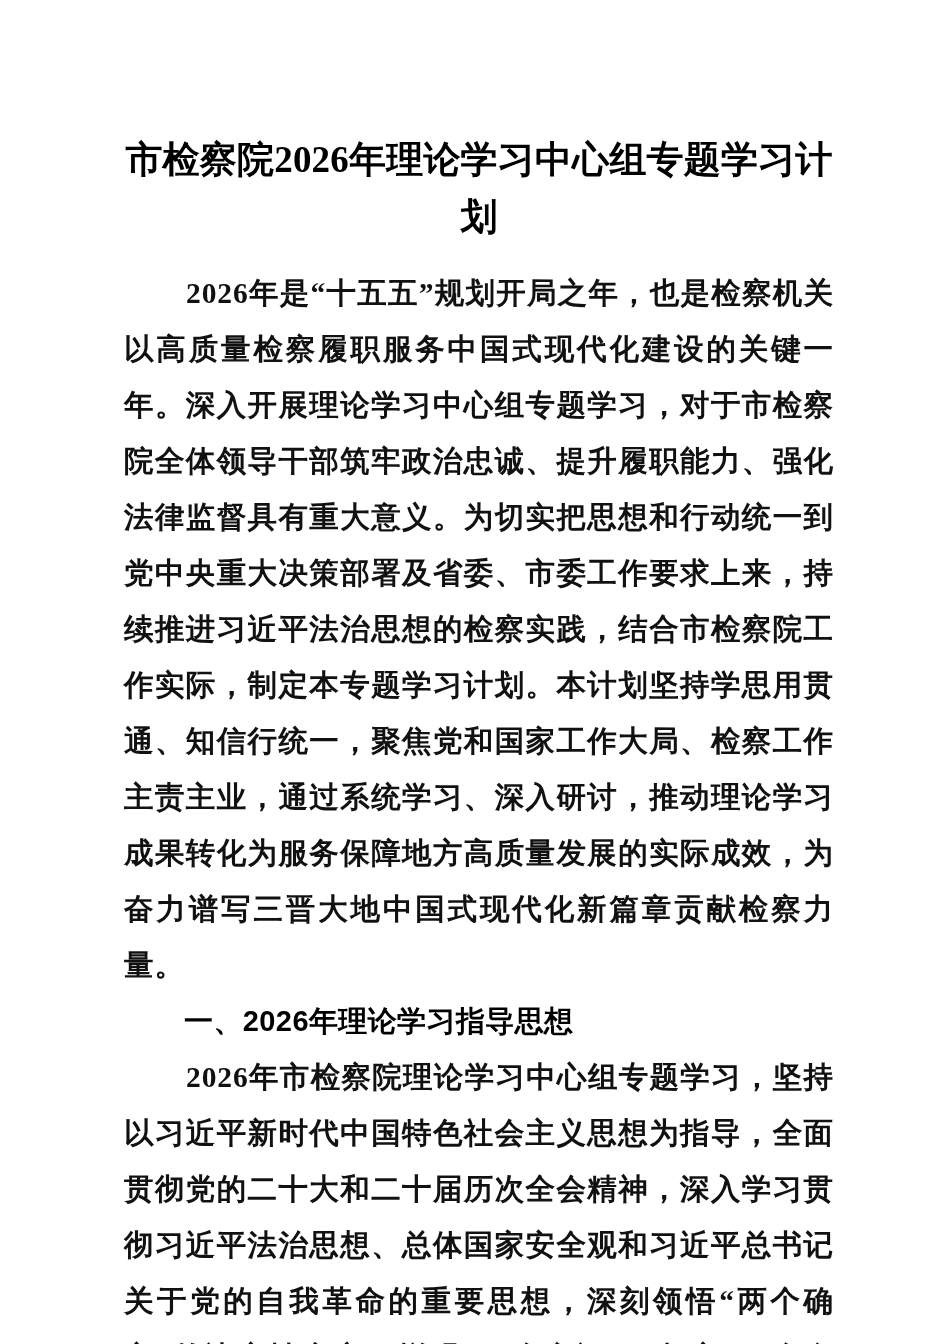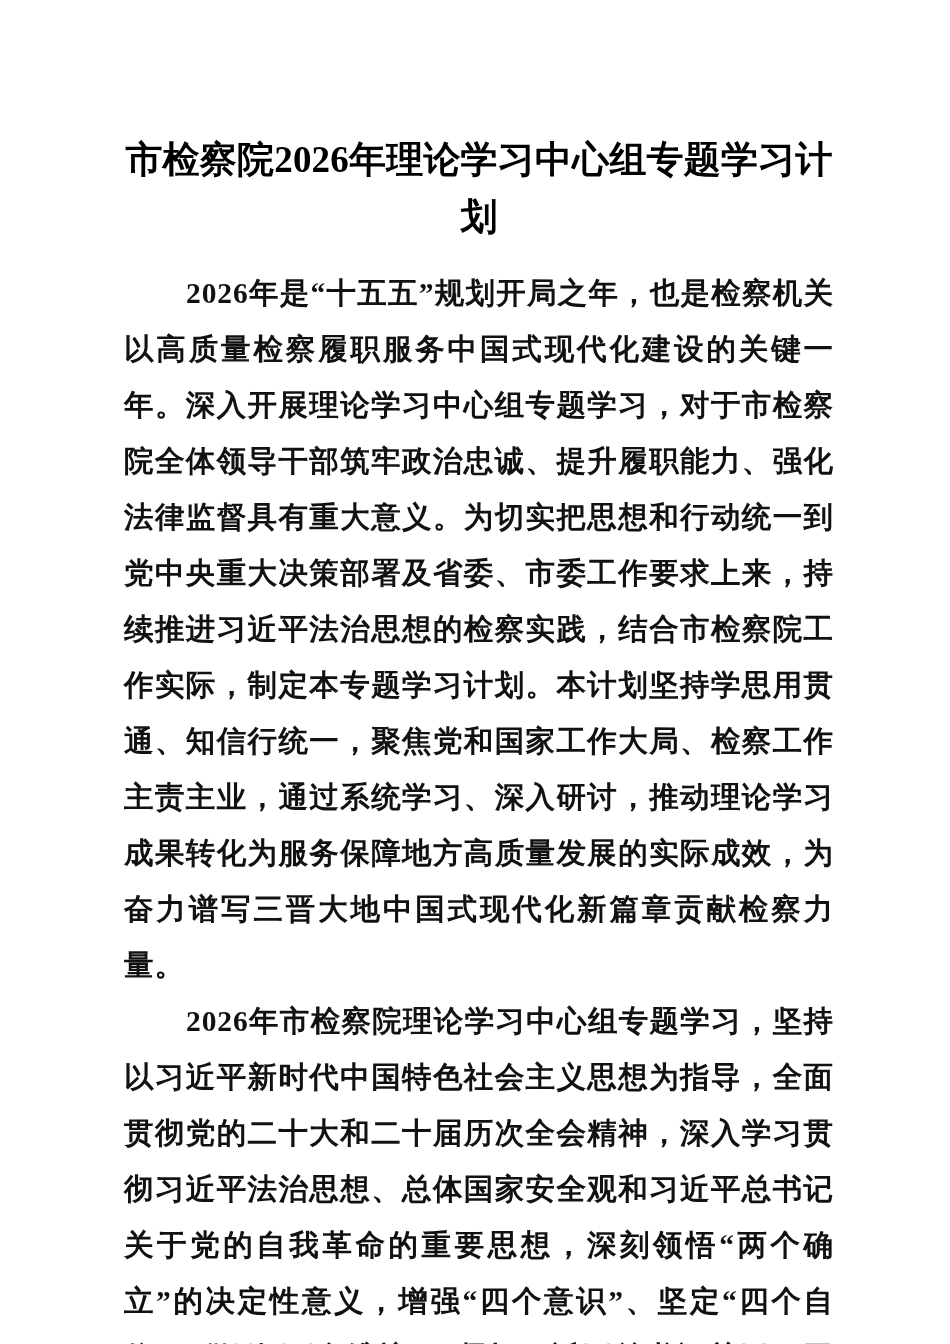--- a/index.html
+++ b/index.html
@@ -103,6 +103,7 @@
 
       <p class="para">2026年是“十五五”规划开局之年，也是检察机关以高质量检察履职服务中国式现代化建设的关键一年。深入开展理论学习中心组专题学习，对于市检察院全体领导干部筑牢政治忠诚、提升履职能力、强化法律监督具有重大意义。为切实把思想和行动统一到党中央重大决策部署及省委、市委工作要求上来，持续推进习近平法治思想的检察实践，结合市检察院工作实际，制定本专题学习计划。本计划坚持学思用贯通、知信行统一，聚焦党和国家工作大局、检察工作主责主业，通过系统学习、深入研讨，推动理论学习成果转化为服务保障地方高质量发展的实际成效，为奋力谱写三晋大地中国式现代化新篇章贡献检察力量。</p>
 
+      <h2 class="section-heading">一、2026年理论学习指导思想</h2>
 
       <p class="para para-justify-all">2026年市检察院理论学习中心组专题学习，坚持以习近平新时代中国特色社会主义思想为指导，全面贯彻党的二十大和二十届历次全会精神，深入学习贯彻习近平法治思想、总体国家安全观和习近平总书记关于党的自我革命的重要思想，深刻领悟“两个确立”的决定性意义，增强“四个意识”、坚定“四个自信”、做到“两个维护”。紧扣习近平总书记关于xx工作重要讲话和重要指示批示精神，锚定省委、市委关于转型发展和平安建设的部署要求，立足市检察院法律监督职能定</p>
 

